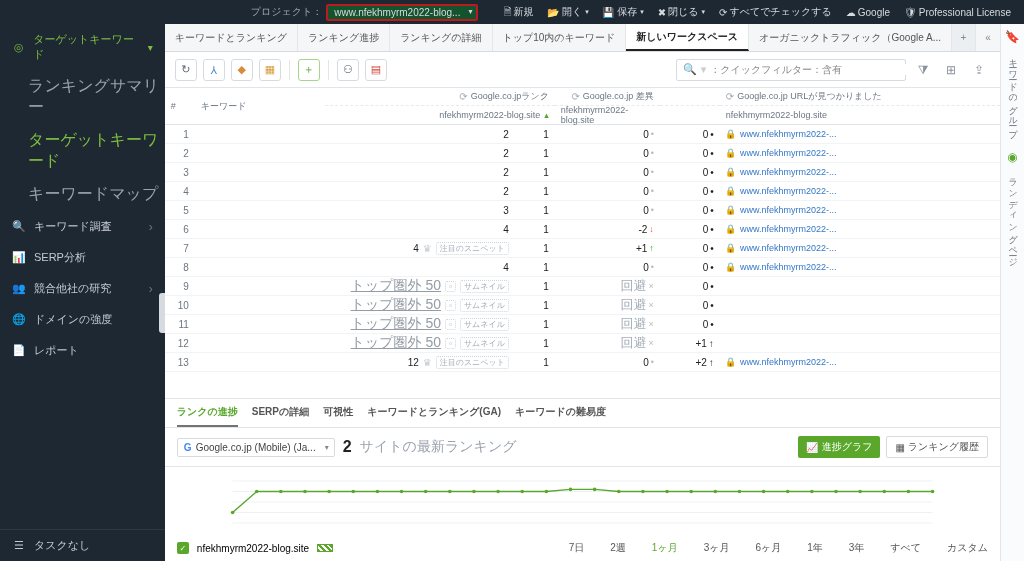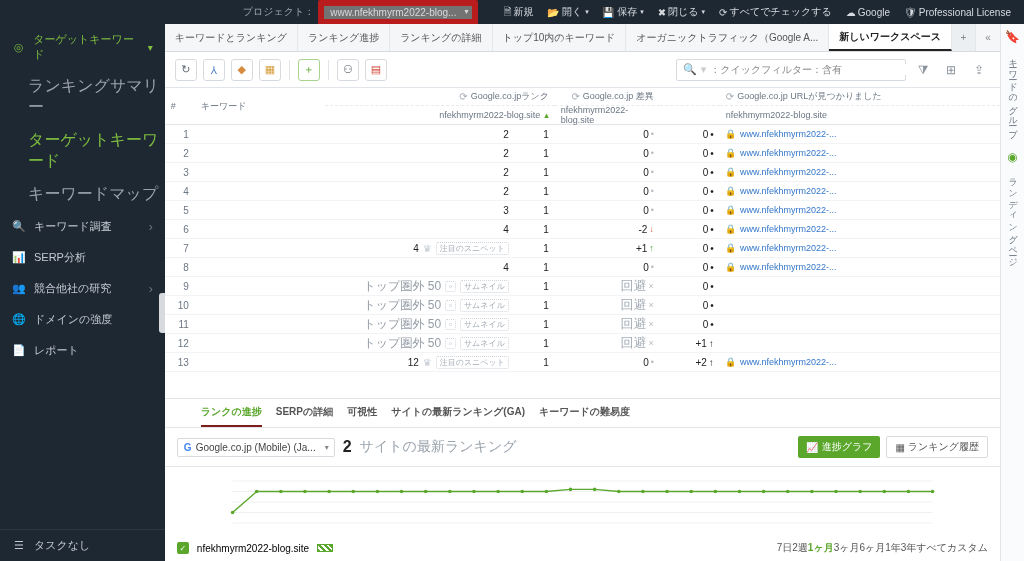--- a/index.html
+++ b/index.html
@@ -7,7 +7,7 @@
 
 .topbar { height: 24px; background: #1e2833; display: flex; align-items: center; padding: 0 8px; color: #d6dadf; font-size: 10px; justify-content: flex-end; gap: 4px; }
 .topbar .project-label { color: #9aa3ad; }
-.topbar .project-sel { background: #737373; border: 6px solid #b91c1c; padding: 1px 16px 1px 6px; border-radius: 2px; position: relative; }
+.topbar .project-sel { background: #14532d; border: 2px solid #b91c1c; padding: 1px 16px 1px 6px; border-radius: 2px; position: relative; }
 .topbar .project-sel::after { content: "▾"; position: absolute; right: 4px; font-size: 8px; }
 .topbar .tb-item { display: inline-flex; align-items: center; gap: 2px; padding: 0 5px; cursor: pointer; }
 .topbar .tb-item .ic { font-size: 10px; }

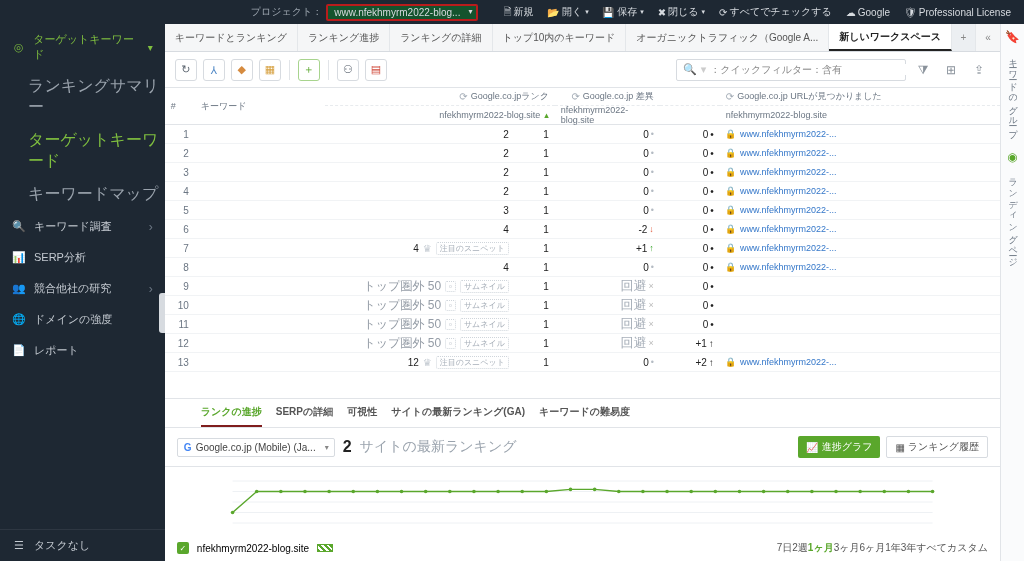--- a/index.html
+++ b/index.html
@@ -193,8 +193,8 @@
           <div class="tab">ランキング進捗</div>
           <div class="tab">ランキングの詳細</div>
           <div class="tab">トップ10内のキーワード</div>
+          <div class="tab active">新しいワークスペース</div>
           <div class="tab">オーガニックトラフィック（Google A...</div>
-          <div class="tab active">新しいワークスペース</div>
           <div class="addtab">+</div>
           <div class="menuicon">«</div>
         </div>

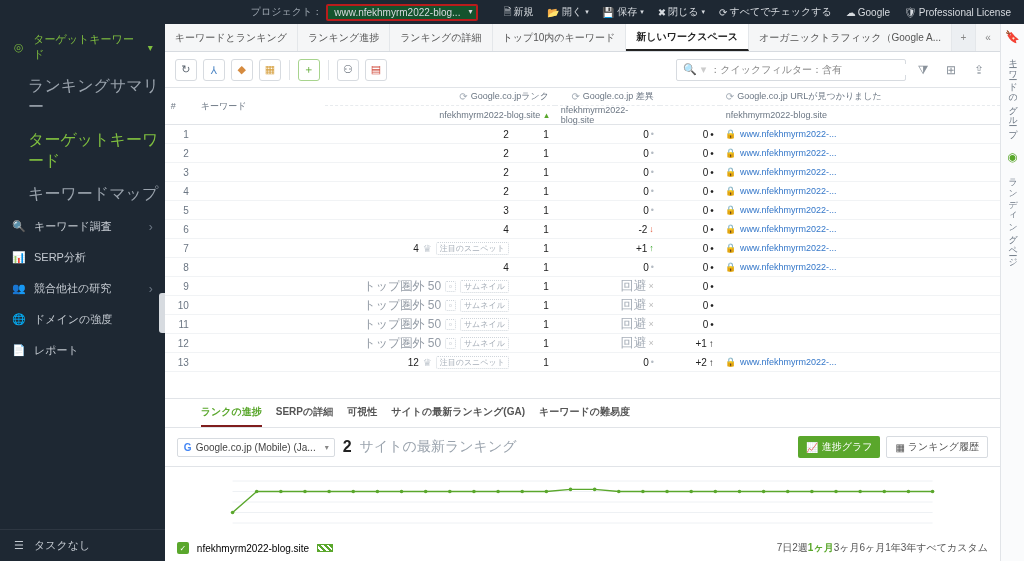--- a/index.html
+++ b/index.html
@@ -63,7 +63,7 @@
 .trow .rank .rank-main { color: #222; font-weight: 500; }
 .trow .rank .snippet { font-size: 8px; color: #a6aeb8; border: 1px dotted #cfd5db; padding: 0 3px; border-radius: 2px; }
 .trow .rank .crown { color: #c7cdd4; font-size: 10px; }
-.trow .rank .out50 { font-size: 12px; color: #949ca6; }
+.trow .rank .out50 { font-size: 14px; color: #949ca6; text-decoration: underline; }
 .trow .rankB { width: 40px; justify-content: flex-end; color: #222; }
 .trow .diff { width: 105px; justify-content: flex-end; gap: 2px; color: #222; }
 .trow .diff .up { color: #3aa62c; font-size: 9px; }

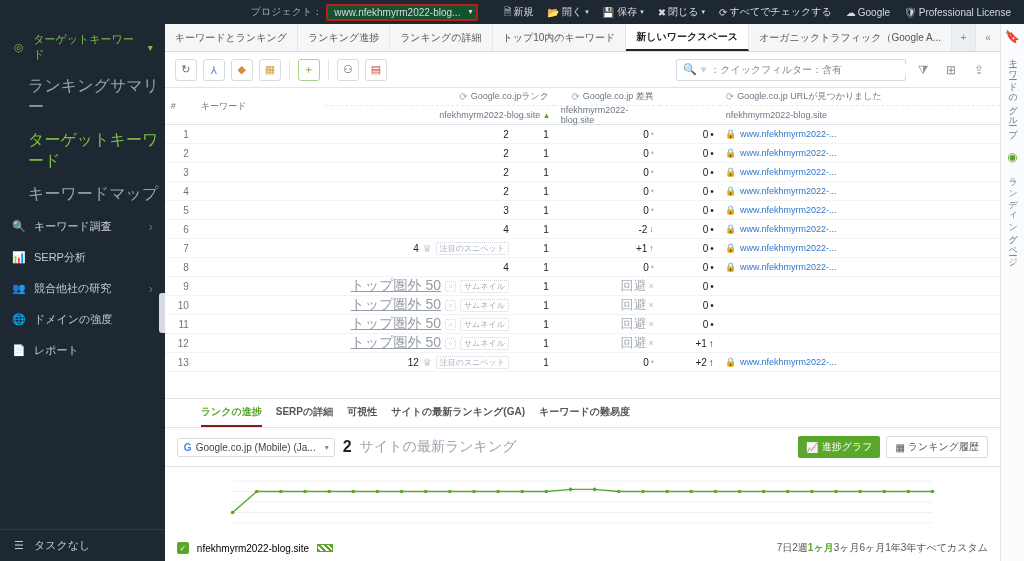--- a/index.html
+++ b/index.html
@@ -78,7 +78,7 @@
 
 .bottom-tabs { background: #fff; padding: 6px 12px 0; border-bottom: 1px solid #e1e4e8; display: flex; gap: 14px; font-size: 10px; }
 .bottom-tabs .btab { padding-bottom: 6px; color: #555; cursor: pointer; font-weight: 600; }
-.bottom-tabs .btab.active { color: #5aa72c; border-bottom: 2px solid #7f1d1d; margin-left: 24px; }
+.bottom-tabs .btab.active { color: #5aa72c; border-bottom: 2px solid #737373; }
 
 .chart-ctrl { background: #fff; padding: 8px 12px; display: flex; align-items: center; gap: 8px; border-bottom: 1px solid #e1e4e8; }
 .chart-ctrl .se-sel { border: 1px solid #d7dbe0; border-radius: 2px; padding: 3px 18px 3px 6px; font-size: 10px; color: #444; position: relative; cursor: pointer; display: inline-flex; align-items: center; gap: 4px; }

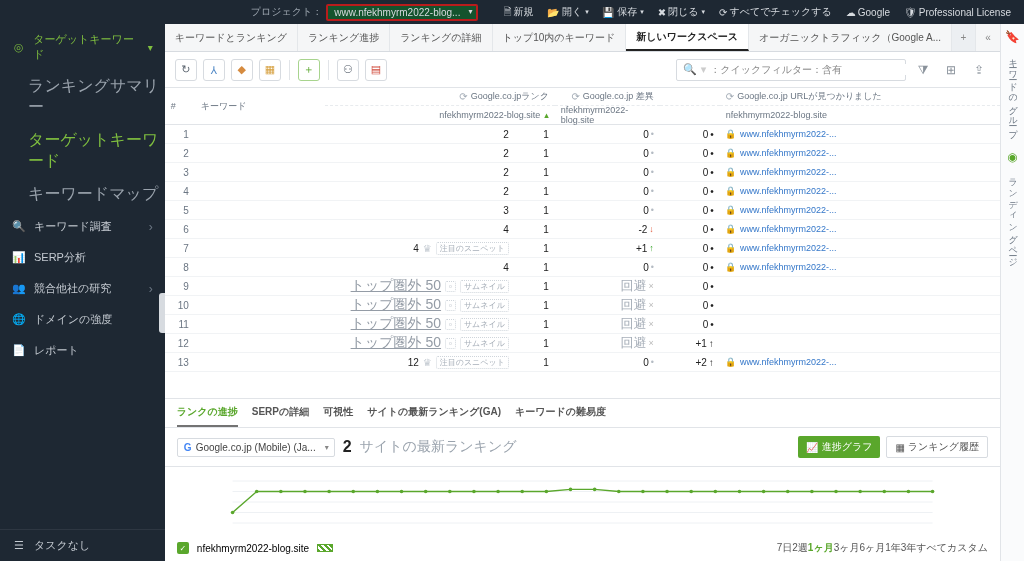--- a/index.html
+++ b/index.html
@@ -525,7 +525,7 @@
           <div class="btab active">ランクの進捗</div>
           <div class="btab">SERPの詳細</div>
           <div class="btab">可視性</div>
-          <div class="btab">サイトの最新ランキング(GA)</div>
+          <div class="btab">キーワードとランキング(GA)</div>
           <div class="btab">キーワードの難易度</div>
         </div>
 

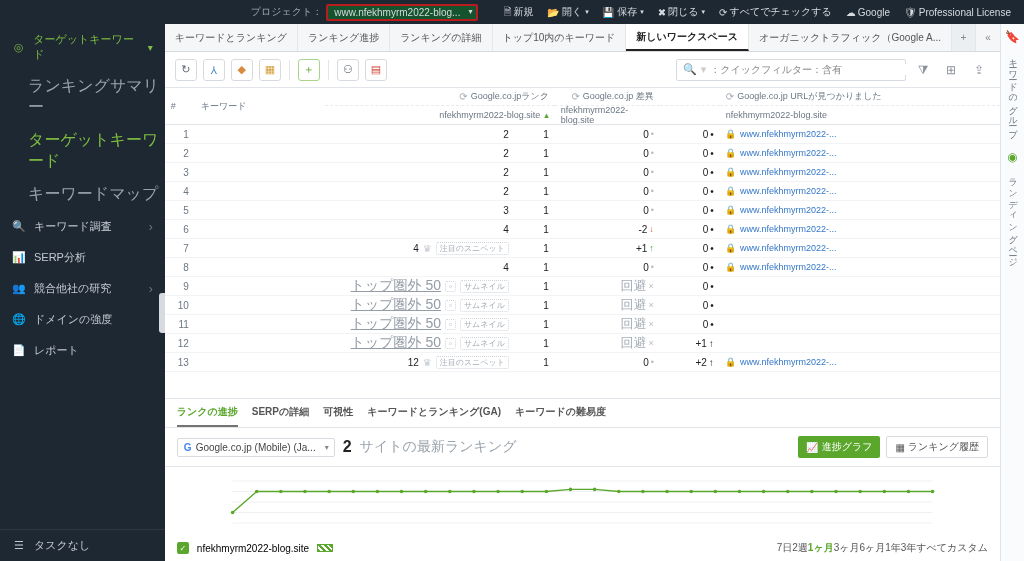--- a/index.html
+++ b/index.html
@@ -96,7 +96,7 @@
 .chart-legend { background: #fff; padding: 6px 12px; display: flex; align-items: center; font-size: 10px; gap: 8px; }
 .chart-legend .chk { width: 12px; height: 12px; background: #5aa72c; display: inline-flex; align-items: center; justify-content: center; color: #fff; font-size: 8px; border-radius: 2px; }
 .chart-legend .swatch { width: 16px; height: 8px; background: repeating-linear-gradient(45deg,#5aa72c,#5aa72c 2px,#fff 2px,#fff 4px); border: 1px solid #5aa72c; }
-.chart-legend .ranges { margin-left: auto; display: flex; gap: 0; color: #555; }
+.chart-legend .ranges { margin-left: auto; display: flex; gap: 26px; color: #555; }
 .chart-legend .ranges span { cursor: pointer; }
 .chart-legend .ranges .active { color: #5aa72c; font-weight: 700; }
 

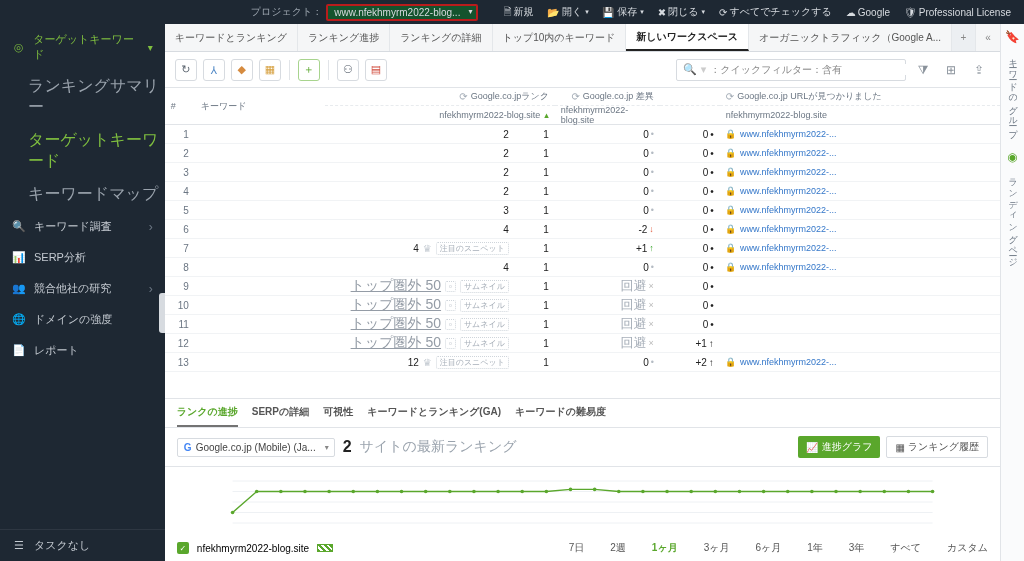--- a/index.html
+++ b/index.html
@@ -98,7 +98,7 @@
 .chart-legend .swatch { width: 16px; height: 8px; background: repeating-linear-gradient(45deg,#5aa72c,#5aa72c 2px,#fff 2px,#fff 4px); border: 1px solid #5aa72c; }
 .chart-legend .ranges { margin-left: auto; display: flex; gap: 26px; color: #555; }
 .chart-legend .ranges span { cursor: pointer; }
-.chart-legend .ranges .active { color: #5aa72c; font-weight: 700; }
+.chart-legend .ranges .active { color: #5aa72c; font-weight: 400; }
 
 .rside { width: 24px; background: #fafbfc; border-left: 1px solid #e1e4e8; display: flex; flex-direction: column; align-items: center; padding-top: 6px; gap: 8px; }
 .rside .ricon { font-size: 12px; color: #555; cursor: pointer; }

